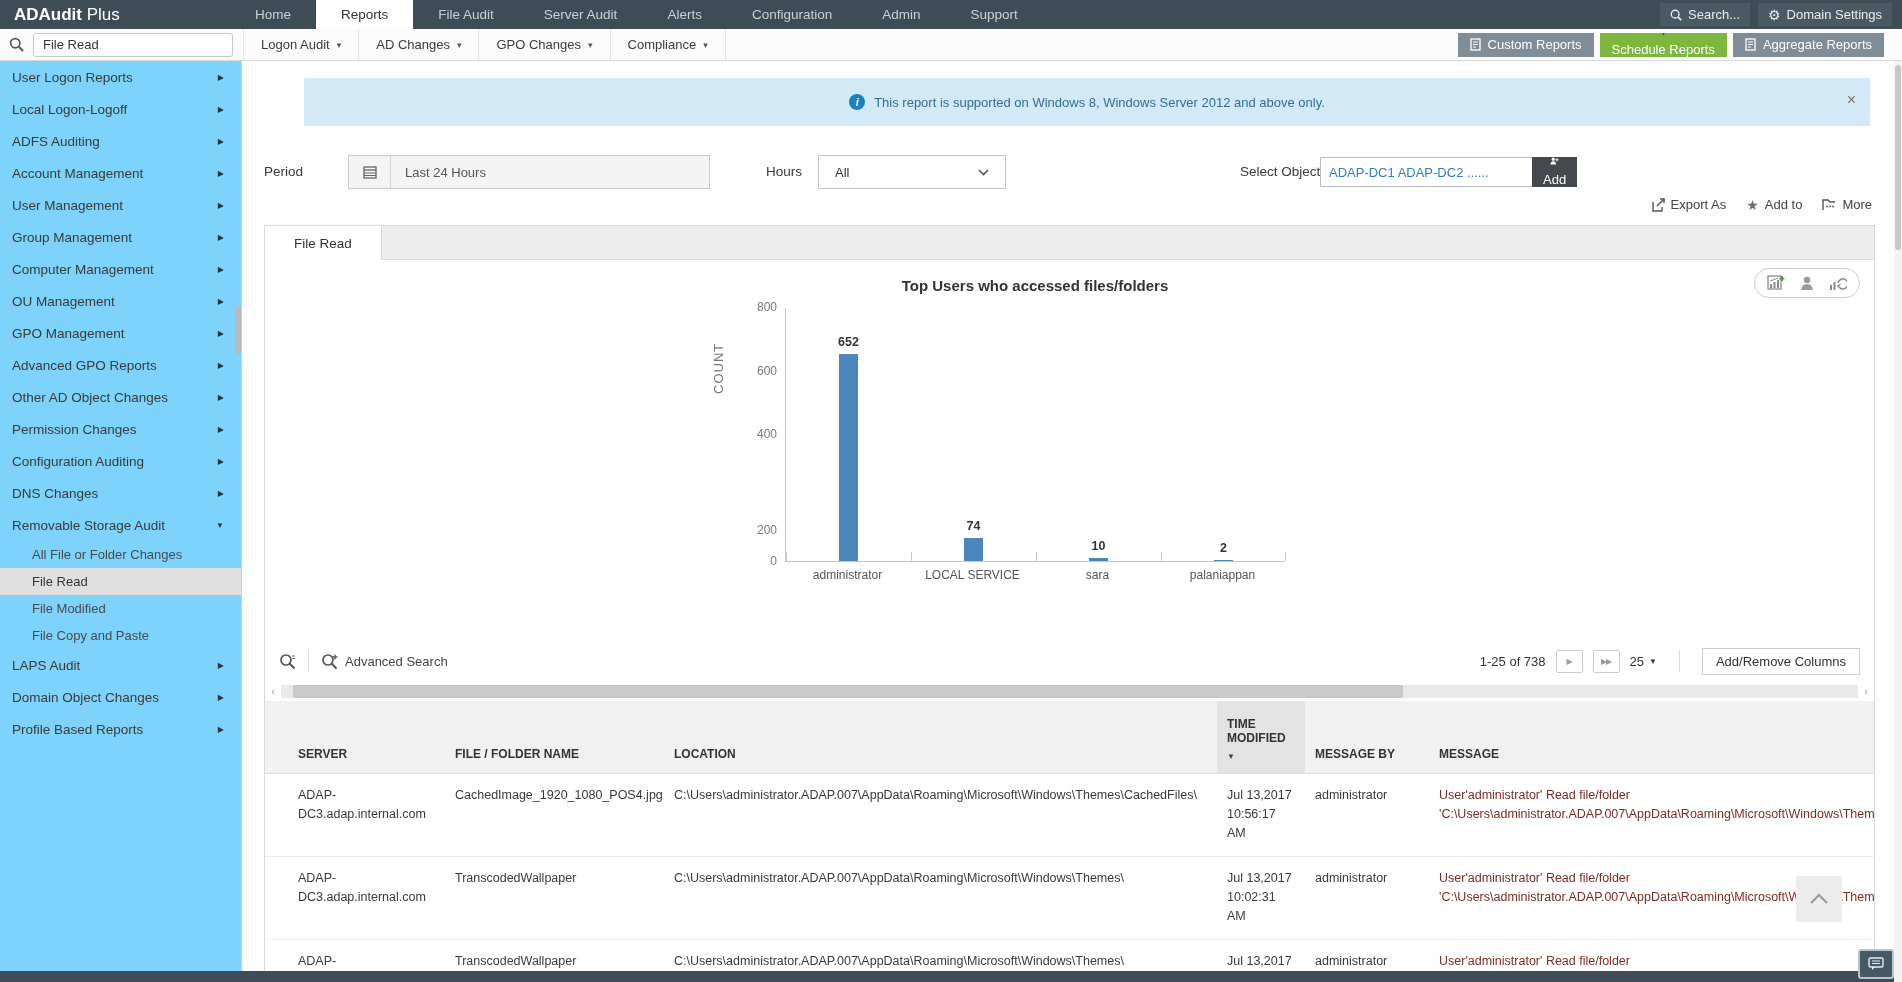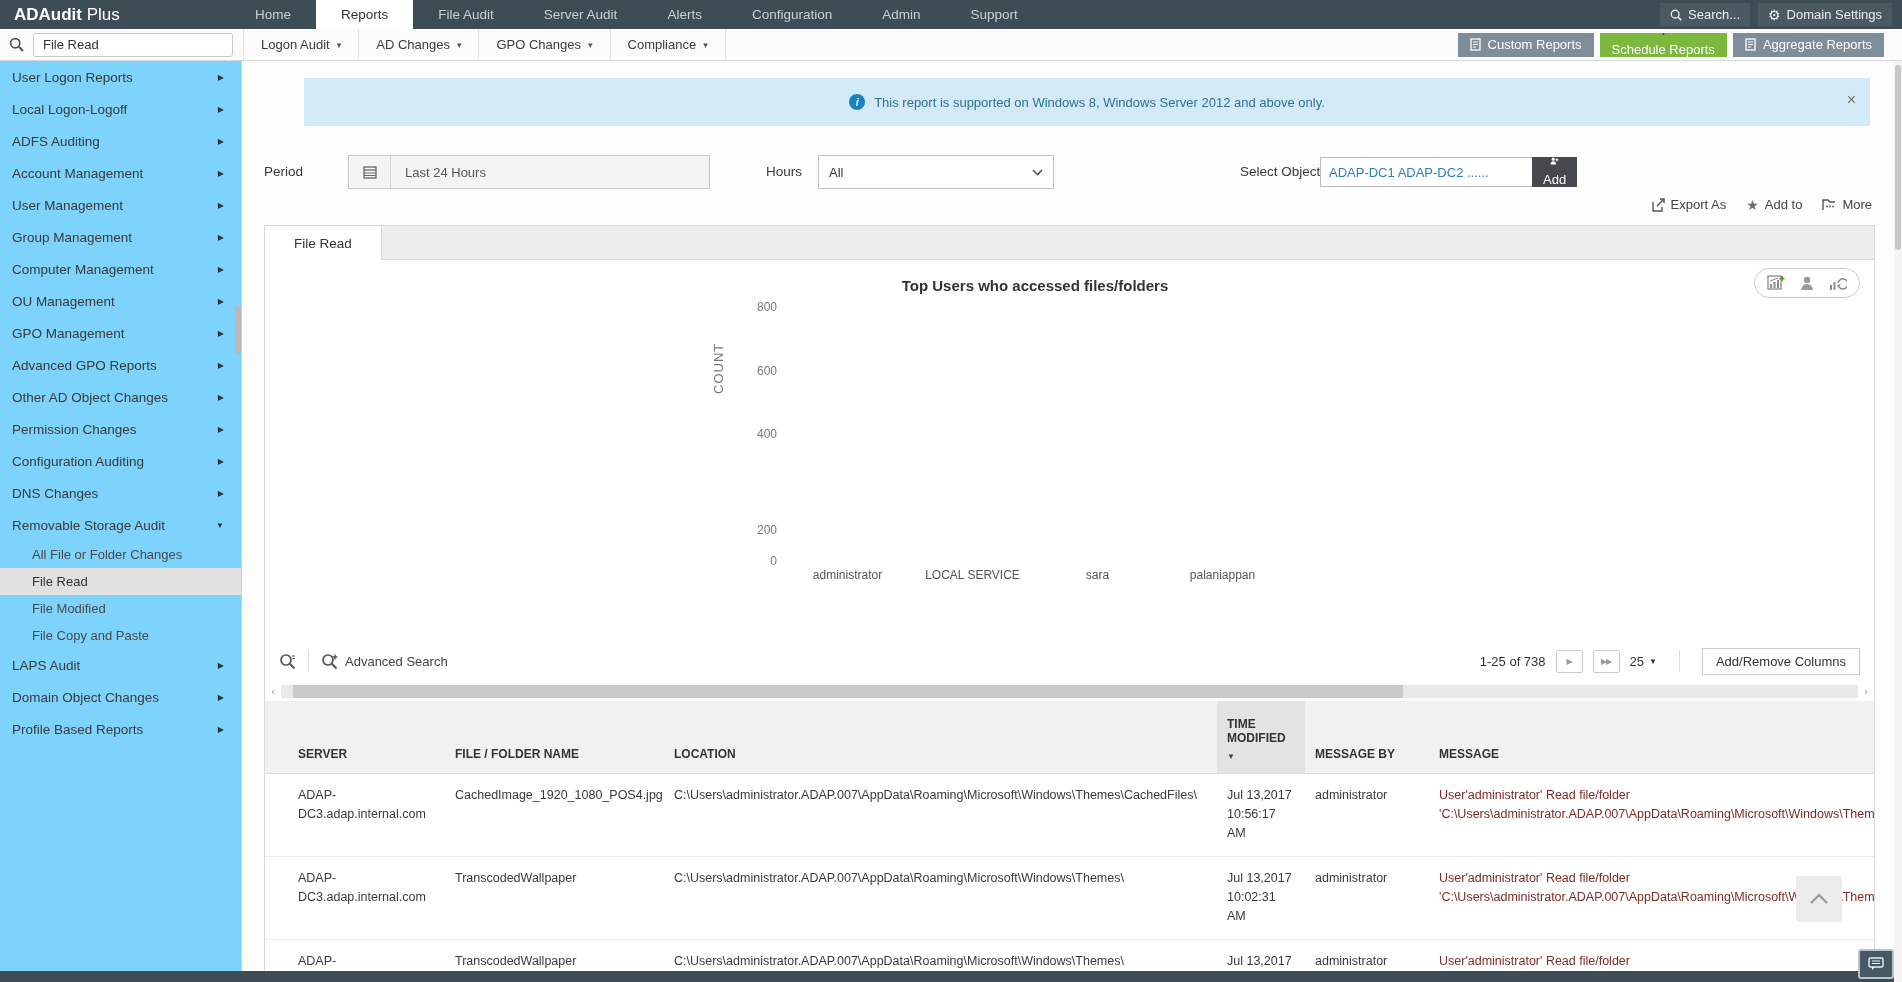--- a/index.html
+++ b/index.html
@@ -49,7 +49,7 @@
   .period-box { position:absolute; left:106px; top:0; width:362px; height:34px; background:#f4f4f4; border:1px solid #c9c9c9; display:flex; align-items:center; cursor:pointer; }
   .cal-seg { width:42px; height:100%; border-right:1px solid #d6d6d6; display:flex; align-items:center; justify-content:center; }
   .period-text { padding-left:14px; font-size:13px; color:#555; }
-  .hours-box { position:absolute; left:576px; top:0; width:236px; height:34px; background:#fff; border:1px solid #c3c3c3; display:flex; align-items:center; justify-content:space-between; padding:0 10px; cursor:pointer; }
+  .hours-box { position:absolute; left:576px; top:0; width:188px; height:34px; background:#fff; border:1px solid #c3c3c3; display:flex; align-items:center; justify-content:space-between; padding:0 16px; cursor:pointer; }
   .hours-text { font-size:13px; color:#333; }
   .obj-input { position:absolute; left:1078px; top:2px; width:225px; height:30px; border:1px solid #bbb; background:#fff; font-size:13px; color:#2f7ec1; padding:0 8px; font-family:"Liberation Sans",sans-serif; }
   .add-btn { position:absolute; left:1290px; top:2px; height:30px; padding:0 11px; background:#45494d; color:#fff; font-size:13px; display:flex; align-items:center; gap:7px; cursor:pointer;flex-direction:column; }

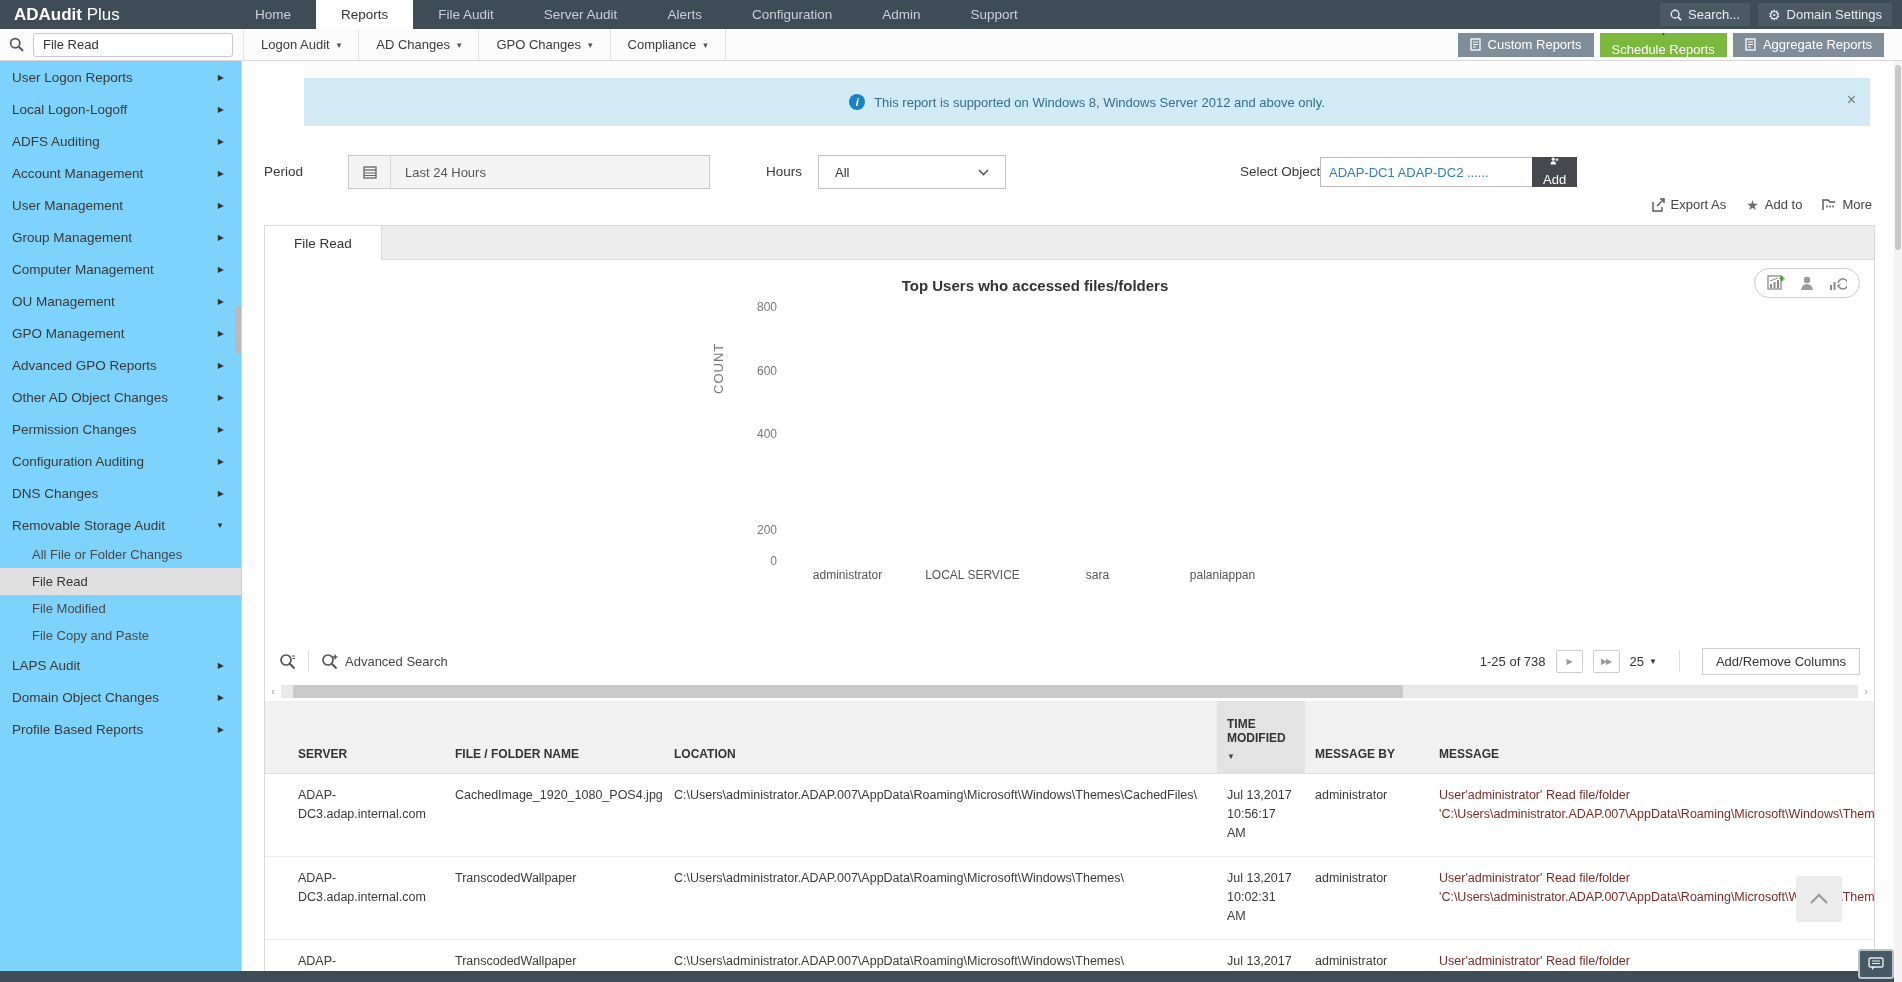--- a/index.html
+++ b/index.html
@@ -388,6 +388,29 @@
           <div class="ytick" style="top: 201px;">400</div>
           <div class="ytick" style="top: 137.5px;">600</div>
           <div class="ytick" style="top: 74px;">800</div>
+        </div>
+      <div class="plot" id="plot">
+          <div class="slot" style="left: 0px;">
+            <div class="bar-val" style="bottom: 212px;">652</div>
+            <div class="bar" style="height: 207px; background: rgb(74, 134, 187);"></div>
+          </div>
+          <div class="slot" style="left: 125px;">
+            <div class="bar-val" style="bottom: 28px;">74</div>
+            <div class="bar" style="height: 23px; background: rgb(74, 134, 187);"></div>
+          </div>
+          <div class="slot" style="left: 250px;">
+            <div class="bar-val" style="bottom: 8px;">10</div>
+            <div class="bar" style="height: 3px; background: rgb(74, 134, 187);"></div>
+          </div>
+          <div class="slot" style="left: 375px;">
+            <div class="bar-val" style="bottom: 6px;">2</div>
+            <div class="bar" style="height: 1px; background: rgb(74, 134, 187);"></div>
+          </div>
+          <div class="btick" style="left: 0px;"></div>
+          <div class="btick" style="left: 125px;"></div>
+          <div class="btick" style="left: 250px;"></div>
+          <div class="btick" style="left: 375px;"></div>
+          <div class="btick" style="left: 499px;"></div>
         </div>
       <div class="cats" id="cats">
           <div class="cat">administrator</div>

